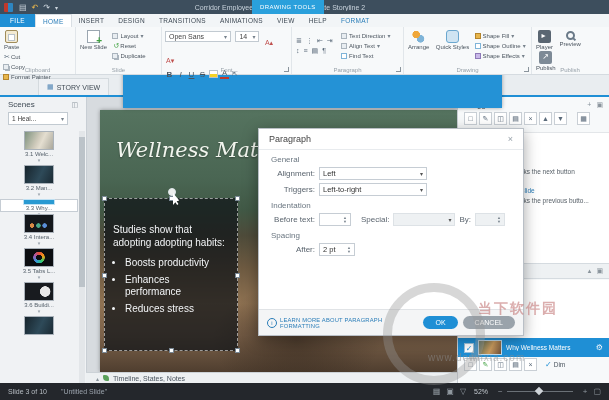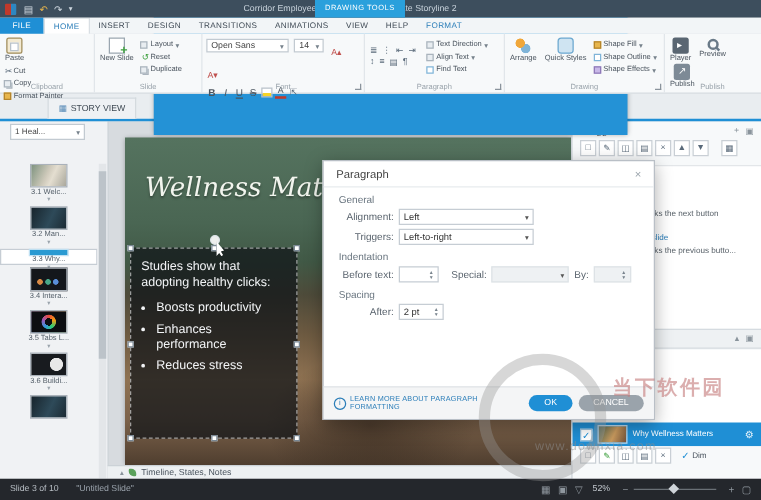--- a/index.html
+++ b/index.html
@@ -390,6 +390,10 @@
   </div>
 
   <div class="sidebar">
+    <div class="sb-head">
+      <span>Scenes</span>
+      <span class="picon">◫</span>
+    </div>
     <div class="sb-dd">
       <span>1 Heal...</span>
         <span class="caret">▾</span>

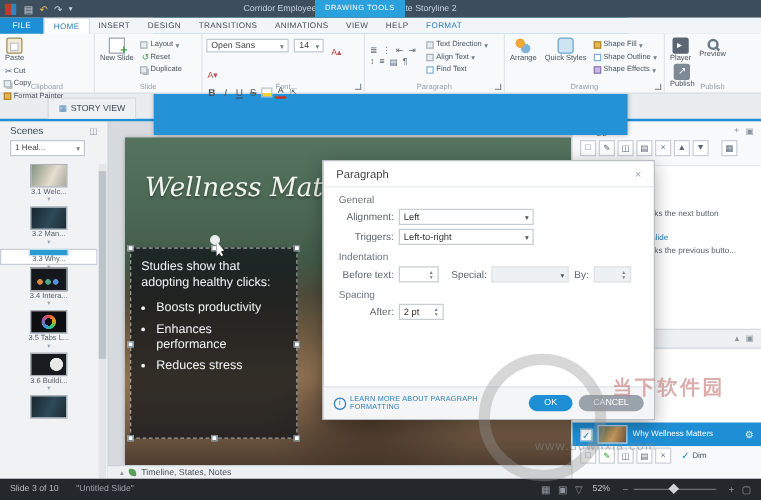--- a/index.html
+++ b/index.html
@@ -111,7 +111,7 @@
       font-size:21px;color:#f2f5ee;text-shadow:0 1px 2px rgba(0,0,0,.35);white-space:nowrap;}
   .tbox{position:absolute;left:4px;top:88px;width:134px;height:153px;background:rgba(15,20,24,.72);
       border:1px dashed rgba(255,255,255,.55);box-sizing:border-box;color:#f2f4f6;}
-  .tbox .inner{padding:8px 8px 0 8px;font-size:10px;line-height:13px;}
+  .tbox .inner{padding:8px 8px 0 8px;font-size:10px;line-height:13px;margin-top:16px;}
   .tbox ul{margin:8px 0 0 2px;padding:0 0 0 10px;width:100px;}
   .tbox li{margin:5px 0;line-height:12px;}
   .hdl{position:absolute;width:5px;height:5px;background:#fff;border:1px solid #7a8894;box-sizing:border-box;z-index:3;}

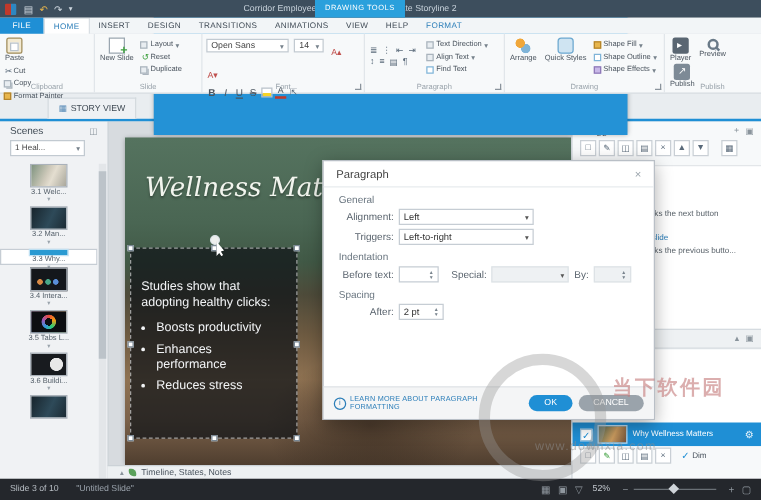--- a/index.html
+++ b/index.html
@@ -454,7 +454,7 @@
         <div class="hdl" style="right:-3px;bottom:-3px;"></div>
         <div class="inner">
           <div>Studies show that</div>
-          <div>adopting healthy clicks:</div>
+          <div>adopting adopting habits:</div>
           <ul>
             <li>Boosts productivity</li>
             <li>Enhances performance</li>

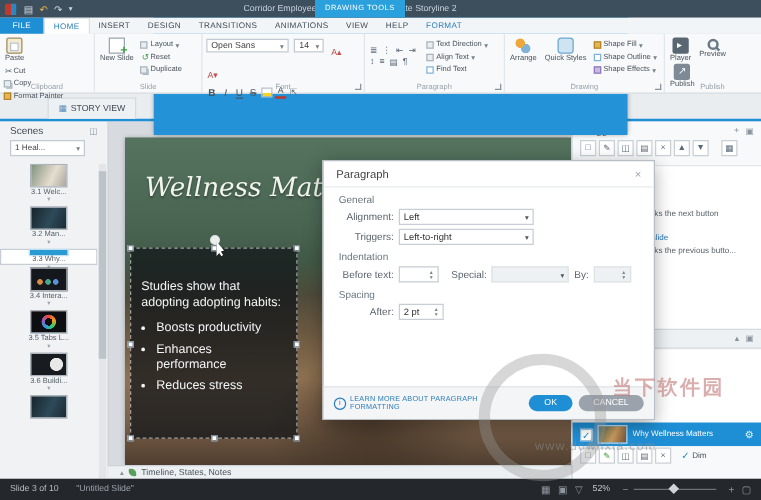--- a/index.html
+++ b/index.html
@@ -192,7 +192,7 @@
   
   .wm{position:absolute;z-index:60;pointer-events:none;}
   .wm-ring{left:383px;top:283px;width:84px;height:84px;border:9px solid rgba(150,150,150,.38);border-radius:50%;}
-  .wm-brand{left:490px;top:300px;font-size:16px;font-weight:bold;letter-spacing:2px;color:rgba(195,120,120,.6);}
+  .wm-brand{left:478px;top:300px;font-size:14px;font-weight:bold;letter-spacing:2px;color:rgba(195,120,120,.6);}
   .wm-url{left:428px;top:352px;font-size:10px;letter-spacing:1px;color:rgba(140,140,140,.55);}
 </style>
 </head>

